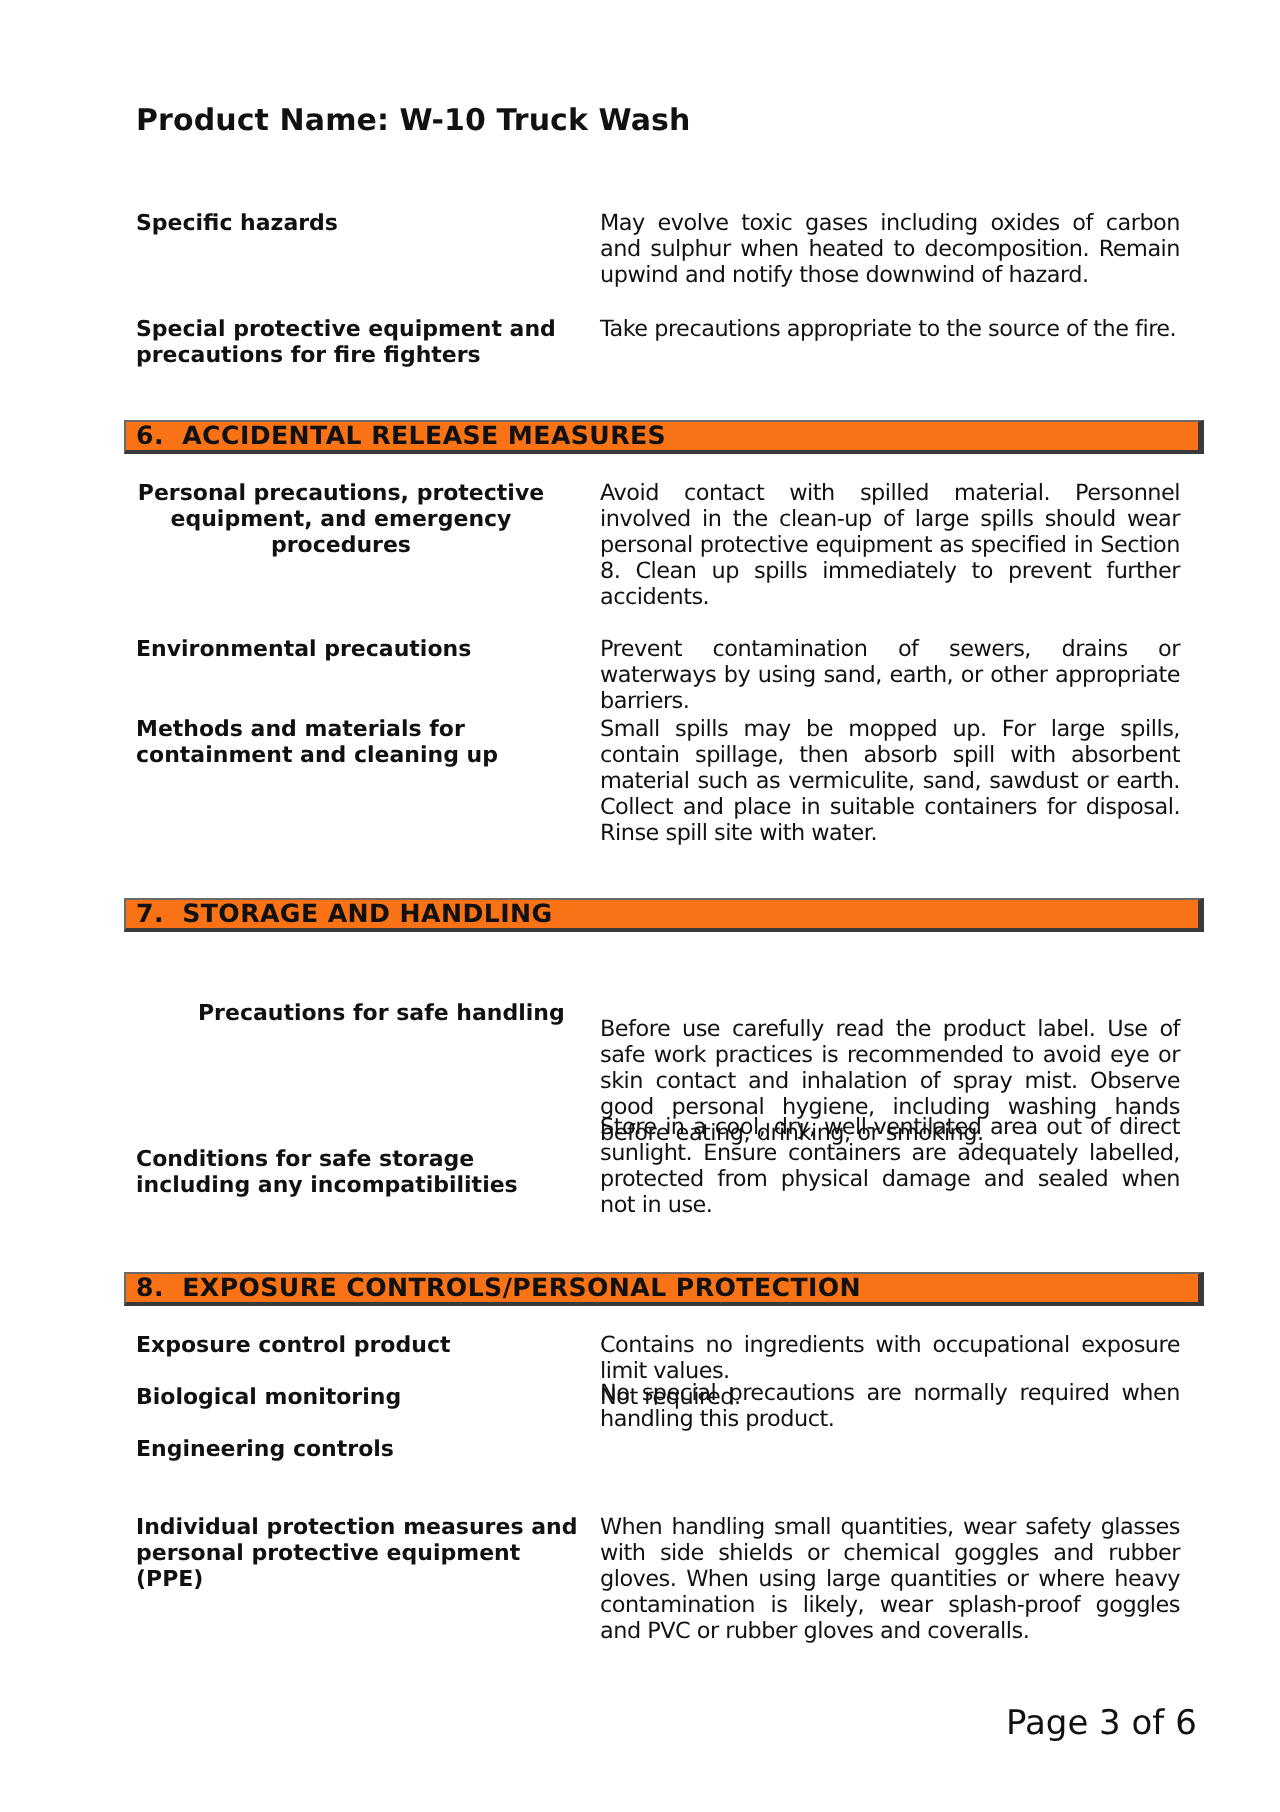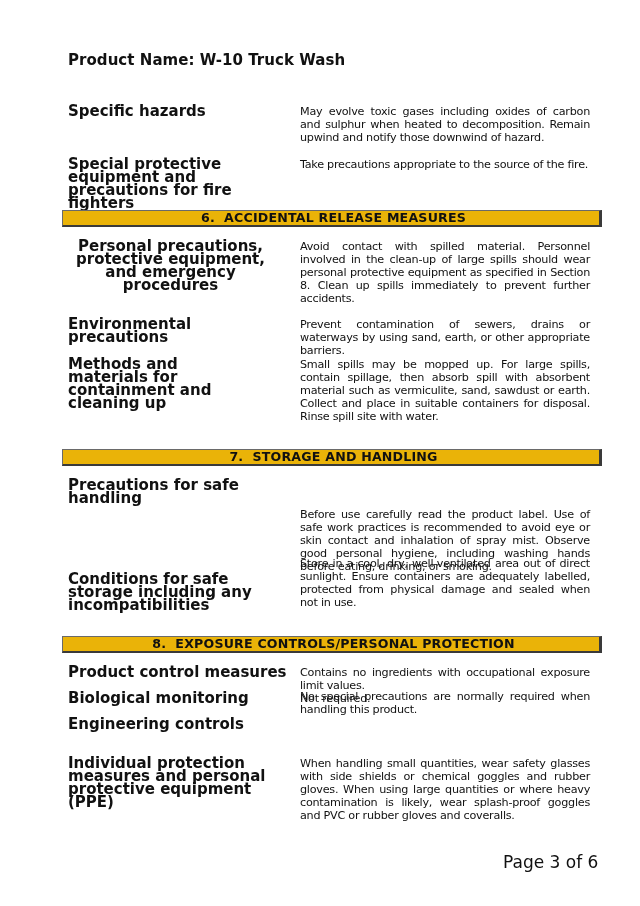--- a/index.html
+++ b/index.html
@@ -14,7 +14,7 @@
   }
   .label {
     position: absolute; left: 68px; width: 225px;
-    font-size: 15px; font-weight: bold; line-height: 13px;
+    font-size: 11px; font-weight: bold; line-height: 13px;
   }
   .value {
     position: absolute; left: 300px; width: 290px;

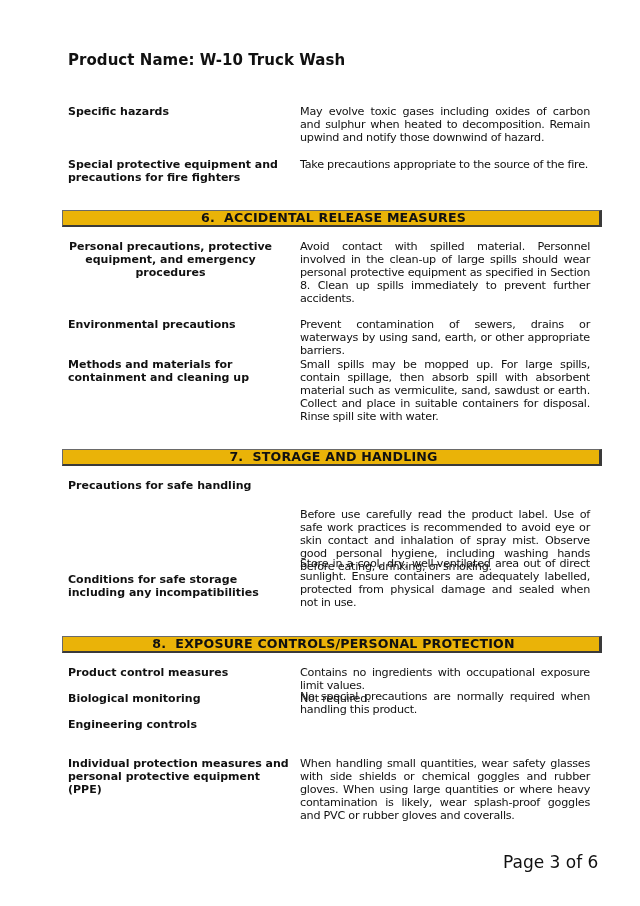--- a/index.html
+++ b/index.html
@@ -24,13 +24,12 @@
   }
   .section-bar {
     position: absolute; left: 62px; width: 531px; height: 14px;
-    background: #eab308;
+    background: #f97316;
     border-top: 1px solid #6a6a6a; border-left: 1px solid #6a6a6a;
     border-right: 3px solid #3a3a3a; border-bottom: 2px solid #3a3a3a;
     font-size: 12.6px; font-weight: bold; line-height: 14px;
     padding-left: 5px; box-sizing: content-box;
     letter-spacing: 0.2px;
-    text-align: center;
   }
   .section-bar span { white-space: pre; }
   .footer {

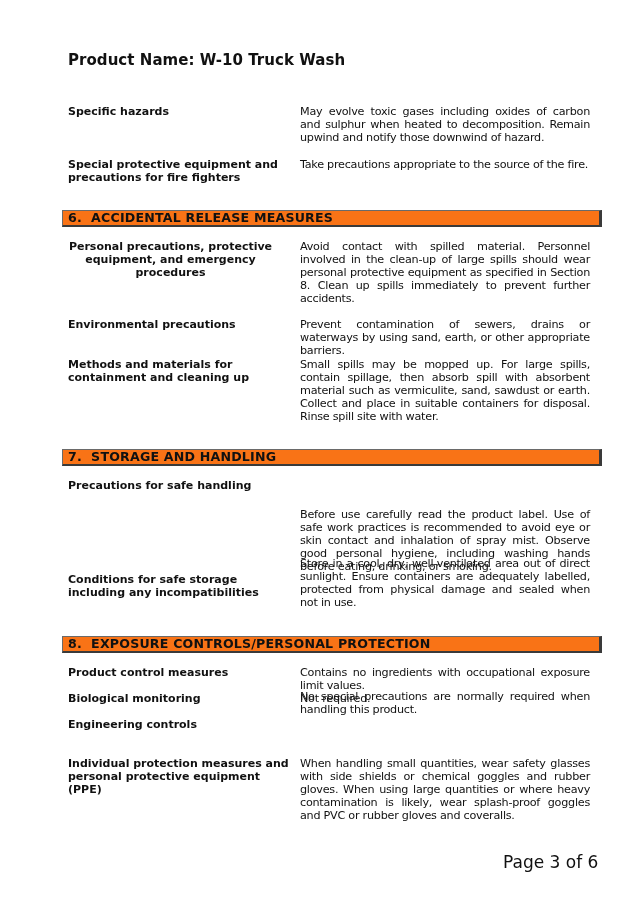--- a/index.html
+++ b/index.html
@@ -67,7 +67,7 @@
   <div>
     <div class="section-bar" style="top:449px;"><span>7.  STORAGE AND HANDLING</span></div>
 
-    <div class="label" style="top:479px;">Precautions for safe handling</div>
+    <div class="label" style="top:500px;margin-left:31px;">Precautions for safe handling</div>
     <div class="value" style="top:492px;margin-top:16px;">Before use carefully read the product label. Use of safe work practices is recommended to avoid eye or skin contact and inhalation of spray mist. Observe good personal hygiene, including washing hands before eating, drinking, or smoking.</div>
 
     <div class="label" style="top:573px; width:200px;">Conditions for safe storage including any incompatibilities</div>

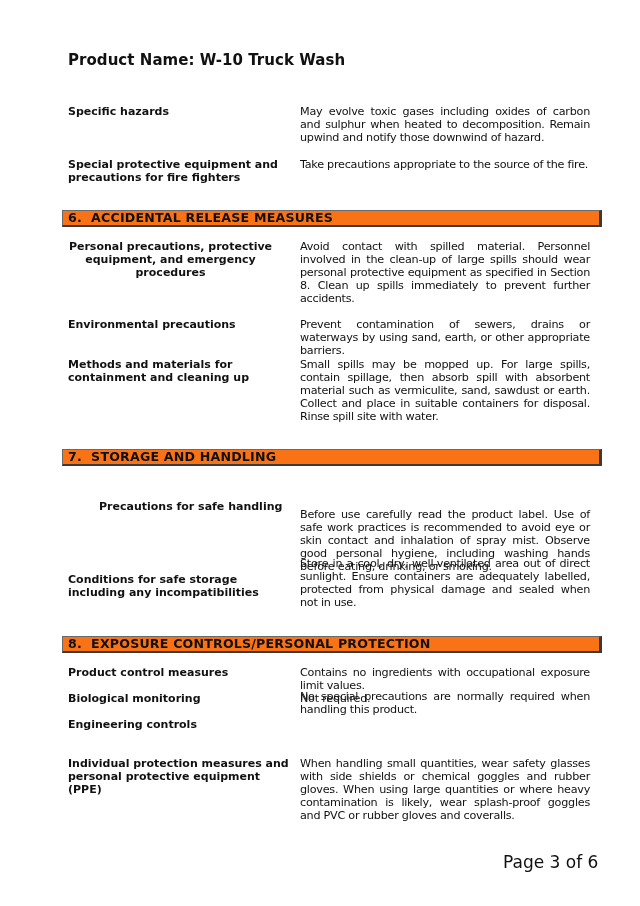--- a/index.html
+++ b/index.html
@@ -77,7 +77,7 @@
   <div>
     <div class="section-bar" style="top:636px;"><span>8.  EXPOSURE CONTROLS/PERSONAL PROTECTION</span></div>
 
-    <div class="label" style="top:666px;">Product control measures</div>
+    <div class="label" style="top:666px;">Exposure control product</div>
     <div class="value" style="top:666px;">Contains no ingredients with occupational exposure limit values.</div>
 
     <div class="label" style="top:692px;">Biological monitoring</div>

